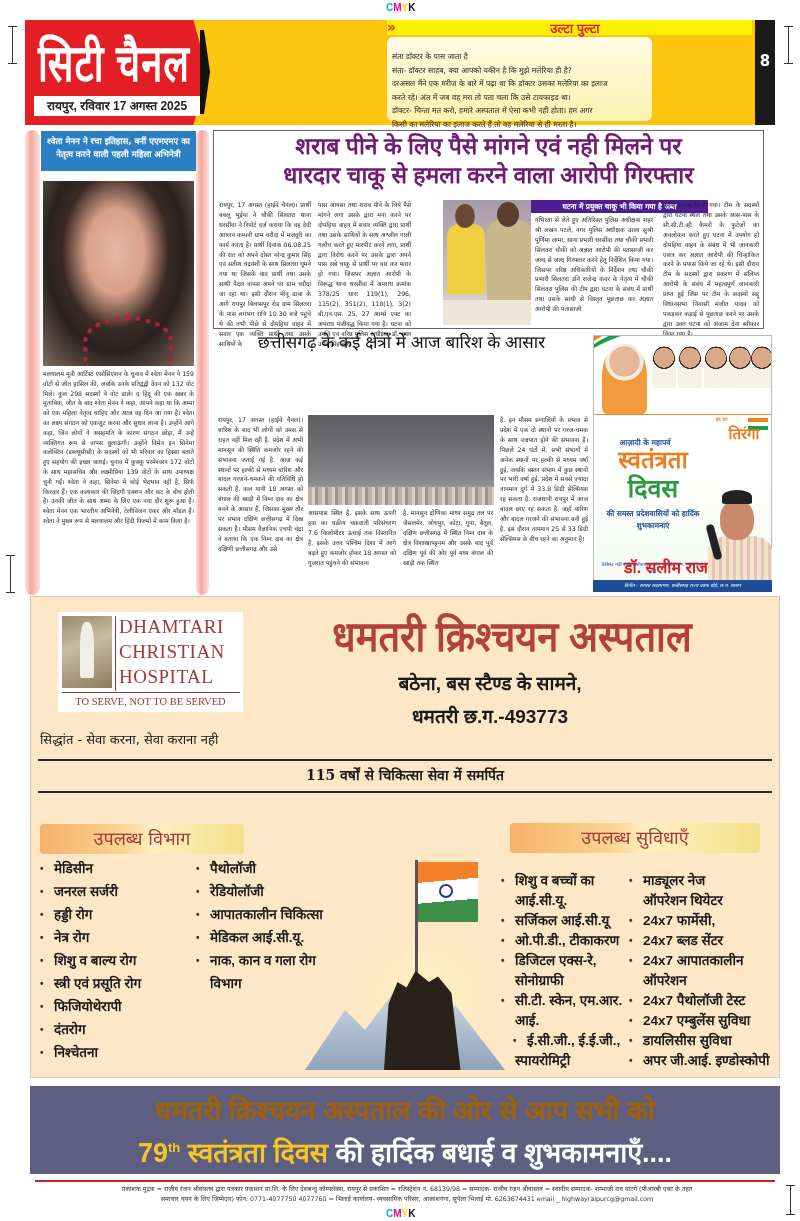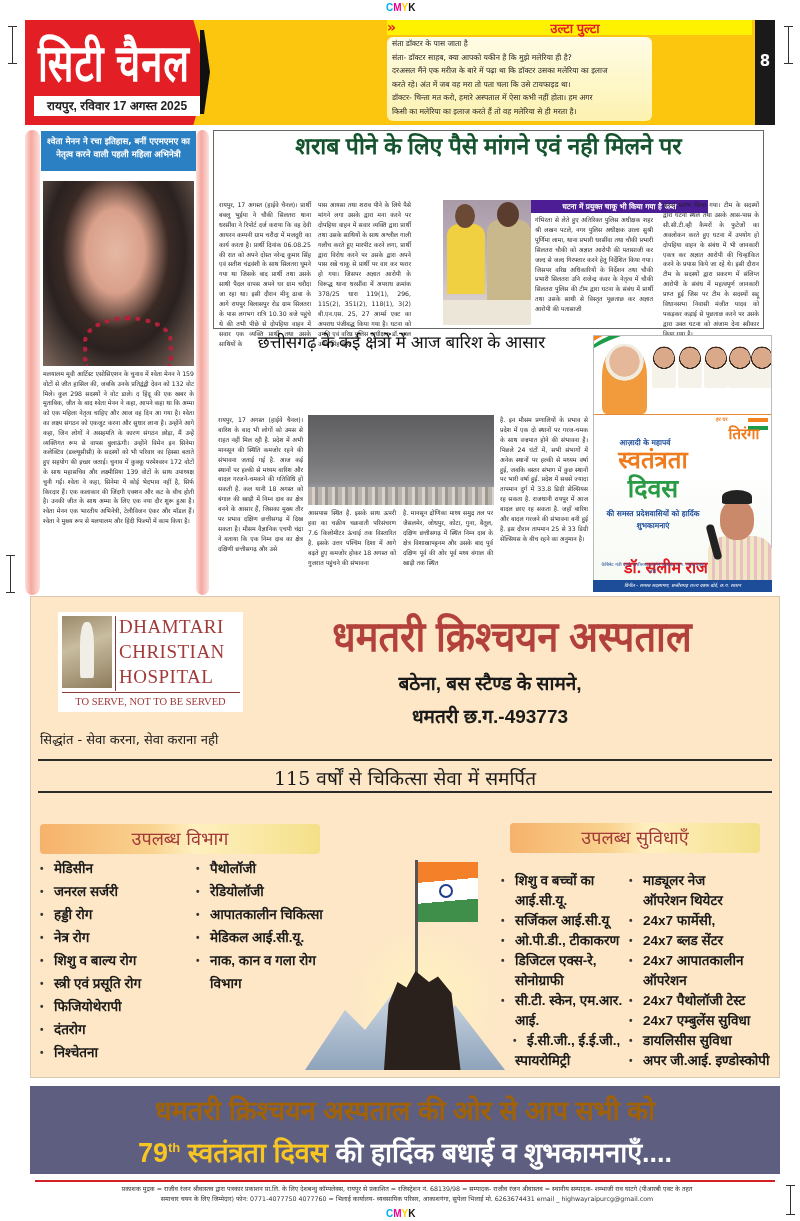--- a/index.html
+++ b/index.html
@@ -20,7 +20,7 @@
 #joke-head{left:387px;top:20px;width:365px;height:15px;background:#fff200}
 #joke-chev{left:387px;top:20px;font-size:14px;font-weight:bold;color:#e31e25;line-height:15px;letter-spacing:-3px}
 #joke-title{left:400px;top:19px;width:350px;text-align:center;font-family:"Liberation Sans",sans-serif;font-weight:bold;font-size:13px;color:#e31e25}
-#joke-box{left:387px;top:37px;width:265px;height:84px;background:linear-gradient(180deg,#fffce6,#fdf2b0);border-radius:6px;padding:0 5px;font-size:7.6px;line-height:13.5px;color:#222}
+#joke-box{left:387px;top:37px;width:265px;height:84px;background:linear-gradient(180deg,#fffce6,#fdf2b0);border-radius:6px;padding:13px 5px;font-size:7.6px;line-height:13.5px;color:#222}
 #page-num-bar{left:755px;top:20px;width:20px;height:105px;background:#1a1a1a}
 #page-num{left:755px;top:52px;width:20px;text-align:center;color:#fff;font-weight:bold;font-size:15px}
 

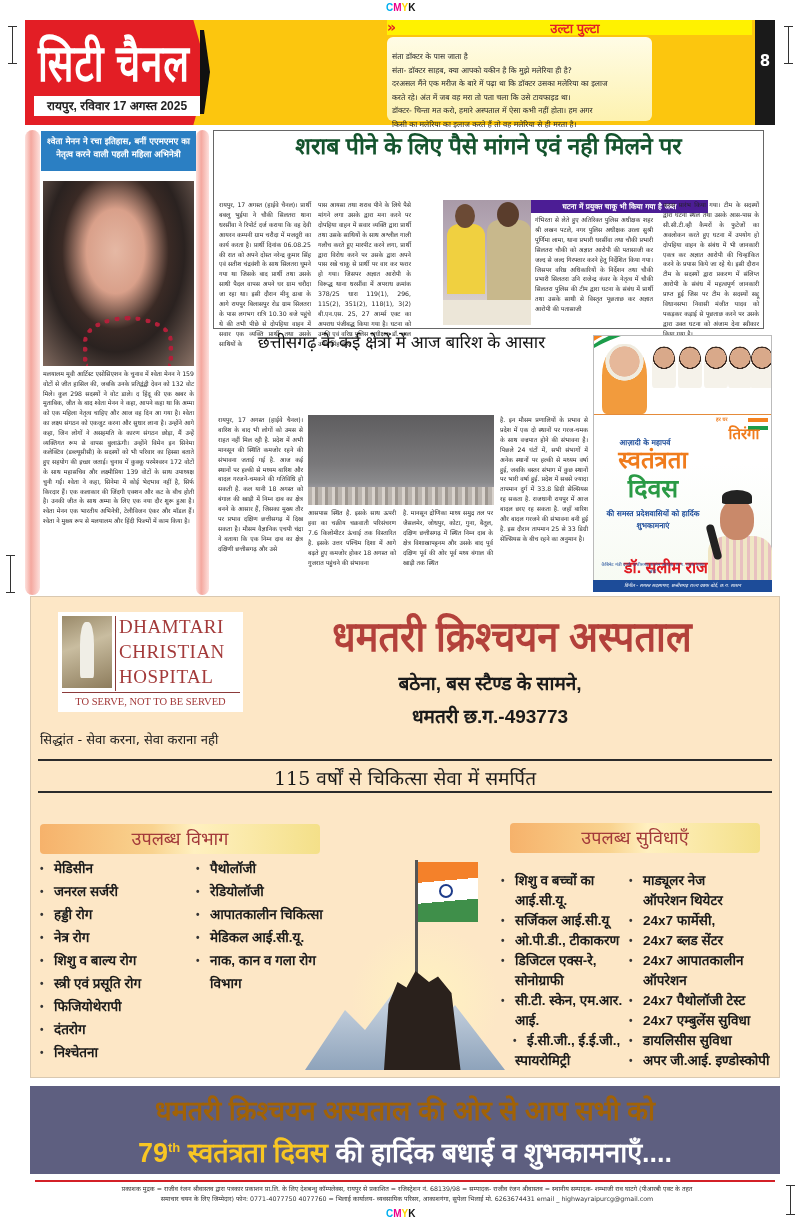--- a/index.html
+++ b/index.html
@@ -33,7 +33,7 @@
 #left-body{left:43px;top:369px;width:151px;font-size:6.2px;line-height:9.8px;text-align:justify;color:#222}
 
 #crime-box{left:213px;top:130px;width:551px;height:199px;border:1px solid #666}
-#crime-head{left:214px;top:132px;width:549px;text-align:center;font-family:"Liberation Sans",sans-serif;font-weight:bold;font-size:23px;line-height:29px;color:#14532d}
+#crime-head{left:214px;top:132px;width:549px;text-align:center;font-family:"Liberation Sans",sans-serif;font-weight:bold;font-size:23px;line-height:29px;color:#701a75}
 .col{font-size:6.2px;line-height:9.9px;text-align:justify;color:#222}
 #crime-c1{left:219px;top:200px;width:92px}
 #crime-c2{left:318px;top:200px;width:93px}

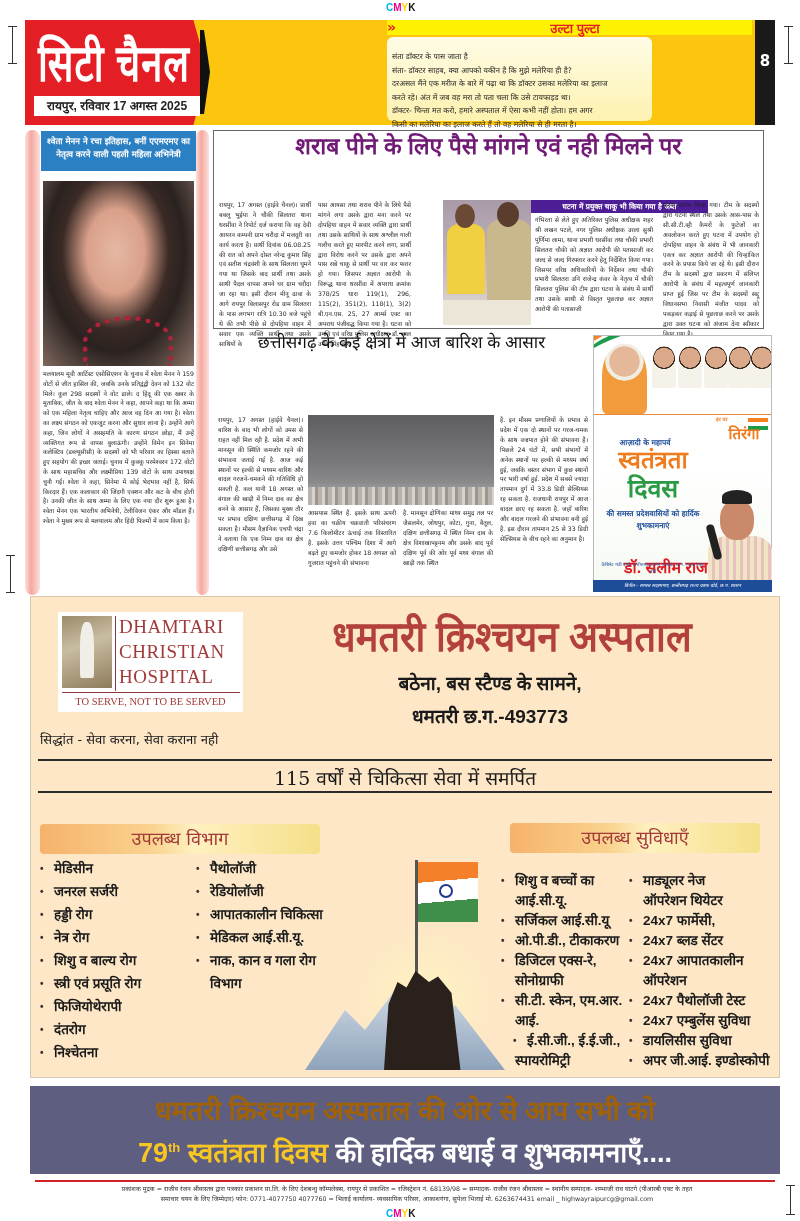--- a/index.html
+++ b/index.html
@@ -156,6 +156,7 @@
 <div class="abs" id="crime-box"></div>
 <div class="abs" id="crime-head">
   <div>शराब पीने के लिए पैसे मांगने एवं नही मिलने पर</div>
+  <div>धारदार चाकू से हमला करने वाला आरोपी गिरफ्तार</div>
 </div>
 <div class="abs col" id="crime-c1">रायपुर, 17 अगस्त (हाईवे चैनल)। प्रार्थी बबलू भुईया ने चौकी सिलतरा थाना धरसींवा ने रिपोर्ट दर्ज कराया कि वह देवी आयरन कम्पनी ग्राम चरौदा में मजदूरी का कार्य करता है। प्रार्थी दिनांक 06.08.25 की रात को अपने दोस्त नरेन्द्र कुमार सिंह एवं सतीश चंद्रवंशी के साथ सिलतरा घूमने गया था जिसके बाद प्रार्थी तथा उसके साथी पैदल वापस अपने घर ग्राम चरौदा जा रहा था। इसी दौरान मीनू ढाबा के आगे रायपुर बिलासपुर रोड ग्राम सिलतरा के पास लगभग रात्रि 10.30 बजे पहुंचे थे की तभी पीछे से दोपहिया वाहन में सवार एक व्यक्ति प्रार्थी तथा उसके साथियों के</div>
 <div class="abs col" id="crime-c2">पास आयसा तथा शराब पीने के लिये पैसे मांगने लगा उसके द्वारा मना करने पर दोपहिया वाहन में सवार व्यक्ति द्वारा प्रार्थी तथा उसके साथियों के साथ अश्लील गाली गलौच करते हुए मारपीट करने लगा, प्रार्थी द्वारा विरोध करने पर उसके द्वारा अपने पास रखे चाकू से प्रार्थी पर वार कर फरार हो गया। जिसपर अज्ञात आरोपी के विरूद्ध थाना धरसींवा में अपराध क्रमांक 378/25 धारा 119(1), 296, 115(2), 351(2), 118(1), 3(2) बी.एन.एस. 25, 27 आर्म्स एक्ट का अपराध पंजीबद्ध किया गया है। घटना को उमनि एवं वरिष्ठ पुलिस अधीक्षक डॉ. लाल उमेद सिंह द्वारा</div>

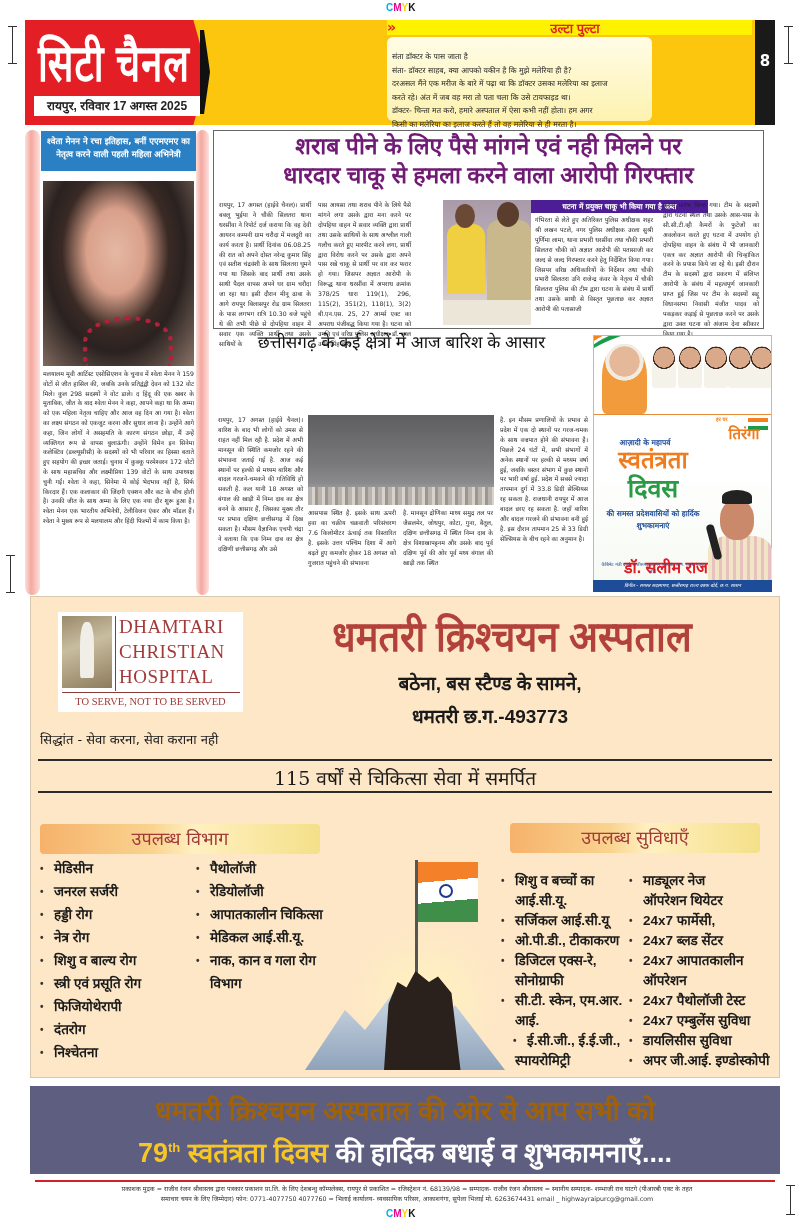--- a/index.html
+++ b/index.html
@@ -90,7 +90,7 @@
 #hosp-addr2{left:280px;top:703px;width:420px;text-align:center;font-family:"Liberation Sans",sans-serif;font-weight:bold;font-size:19px;color:#1a1a1a}
 #hosp-principle{left:40px;top:730px;width:300px;font-size:13px;color:#1a1a1a}
 #hosp-line1{left:38px;top:759px;width:734px;height:2px;background:#2b2b2b}
-#hosp-tagline{left:38px;top:765px;width:734px;text-align:center;font-family:"DejaVu Serif",serif;font-weight:normal;font-size:19px;color:#1a1a1a}
+#hosp-tagline{left:38px;top:765px;width:734px;text-align:center;font-family:"DejaVu Serif",serif;font-weight:bold;font-size:14px;color:#1a1a1a}
 #hosp-line2{left:38px;top:791px;width:734px;height:2px;background:#2b2b2b}
 .sec-banner{position:absolute;height:30px;border-radius:4px;background:linear-gradient(90deg,#f6b26b 0,#f9d38f 40%,#fff0c0 55%,#f4e089 100%);color:#a33a3a;font-size:18px;line-height:30px;text-align:center}
 #dept-banner{left:40px;top:824px;width:280px}

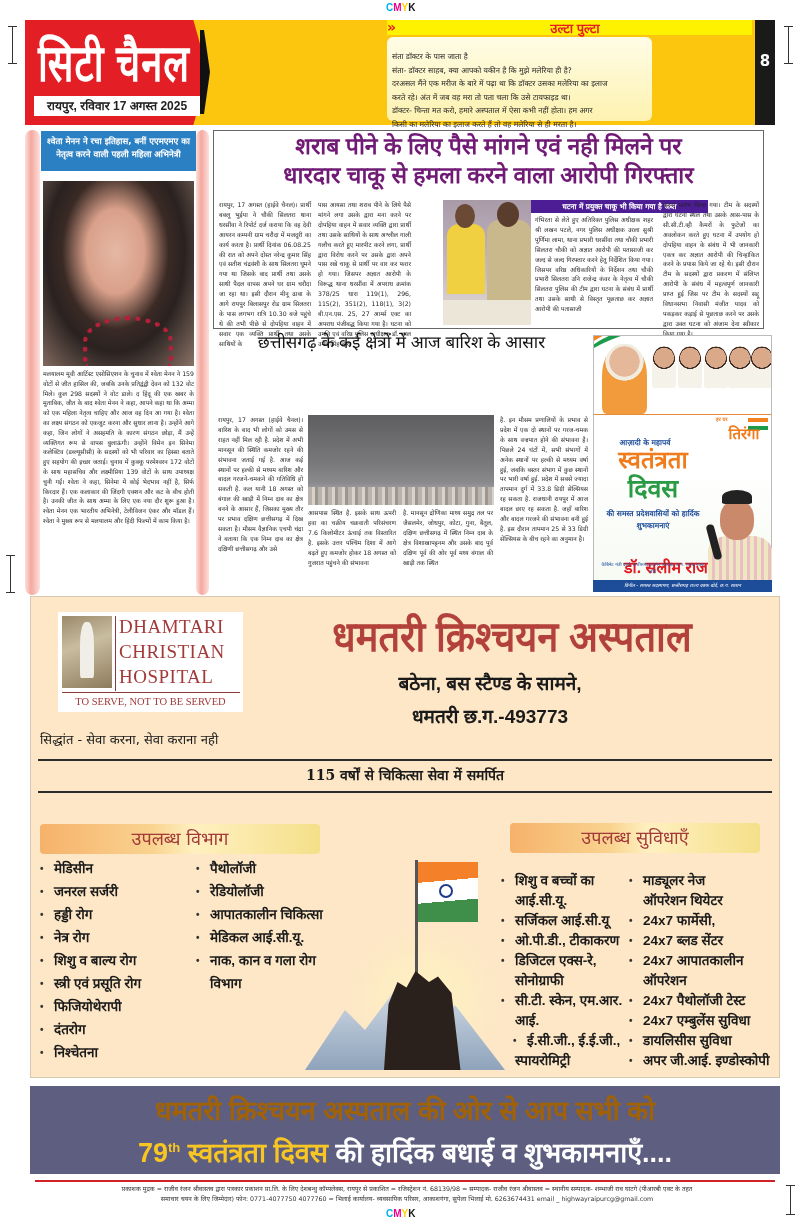--- a/index.html
+++ b/index.html
@@ -93,7 +93,7 @@
 #hosp-tagline{left:38px;top:765px;width:734px;text-align:center;font-family:"DejaVu Serif",serif;font-weight:bold;font-size:14px;color:#1a1a1a}
 #hosp-line2{left:38px;top:791px;width:734px;height:2px;background:#2b2b2b}
 .sec-banner{position:absolute;height:30px;border-radius:4px;background:linear-gradient(90deg,#f6b26b 0,#f9d38f 40%,#fff0c0 55%,#f4e089 100%);color:#a33a3a;font-size:18px;line-height:30px;text-align:center}
-#dept-banner{left:40px;top:824px;width:280px}
+#dept-banner{left:40px;top:824px;width:204px}
 #fac-banner{left:510px;top:823px;width:250px}
 .li{position:absolute;font-family:"Liberation Sans",sans-serif;font-weight:bold;font-size:13.5px;color:#1a1a1a;line-height:23px;white-space:nowrap}
 .li:before{content:"•";position:absolute;left:-14px;font-size:10px;color:#333}

